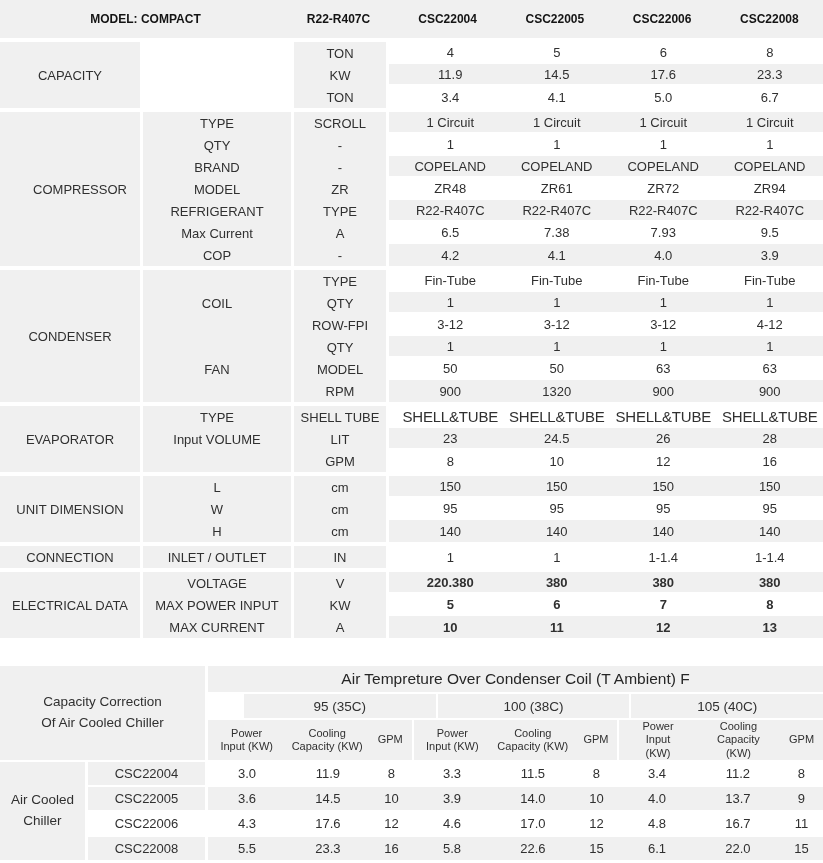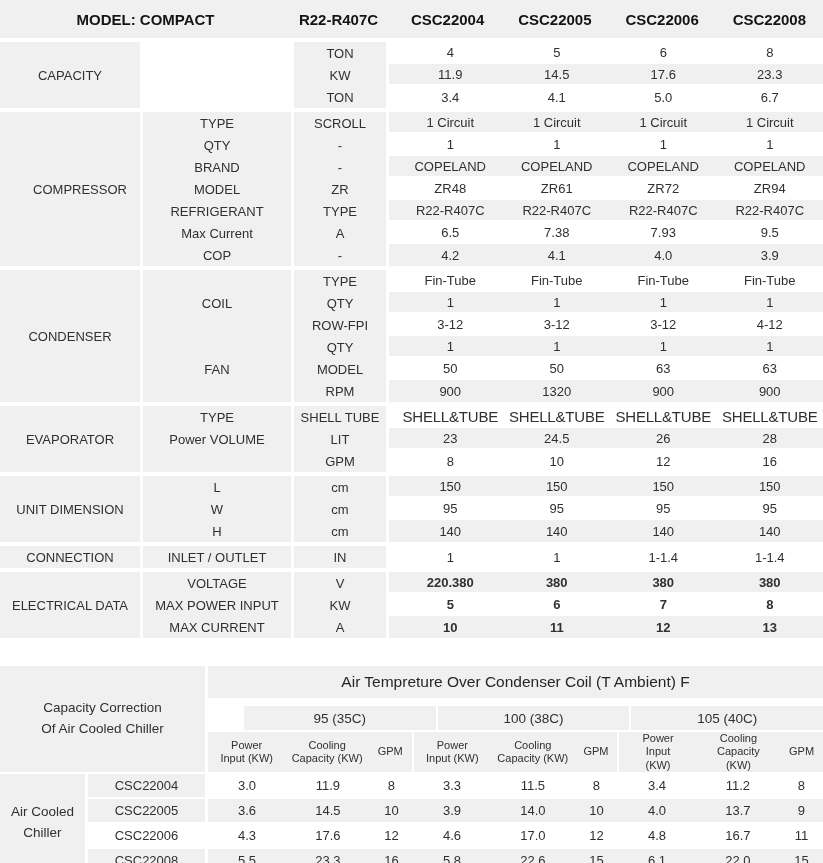--- a/index.html
+++ b/index.html
@@ -13,7 +13,7 @@
   .spec-header{
     display:grid;grid-template-columns:291px 95px 1fr;height:38px;
     background:var(--shade);margin-bottom:4px;
-    font-weight:bold;font-size:15px;color:var(--htxt);
+    font-weight:bold;font-size:12px;color:var(--htxt);
   }
   .h-models{display:grid;grid-template-columns:repeat(4,1fr);padding-left:8px;}
   .section{

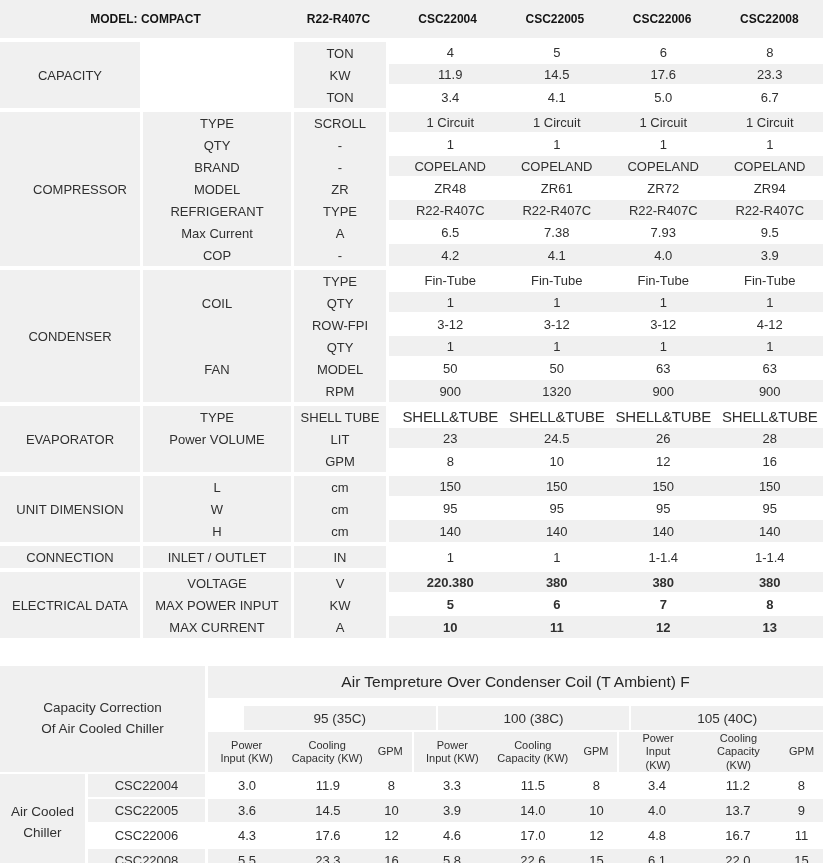--- a/index.html
+++ b/index.html
@@ -227,7 +227,7 @@
           <div class="sec-name cellc" style="grid-row: 1 / span 3;">EVAPORATOR</div>
           <div class="sec-col labels" style="grid-row: 1 / span 3;">
             <div class="label-cell cellc" style="height: 22px;">TYPE</div>
-            <div class="label-cell cellc" style="height: 22px;">Power VOLUME</div>
+            <div class="label-cell cellc" style="height: 22px;">Input VOLUME</div>
           </div>
           <div class="sec-col units" style="grid-row: 1 / span 3;">
             <div class="unit-cell cellc">SHELL TUBE</div>

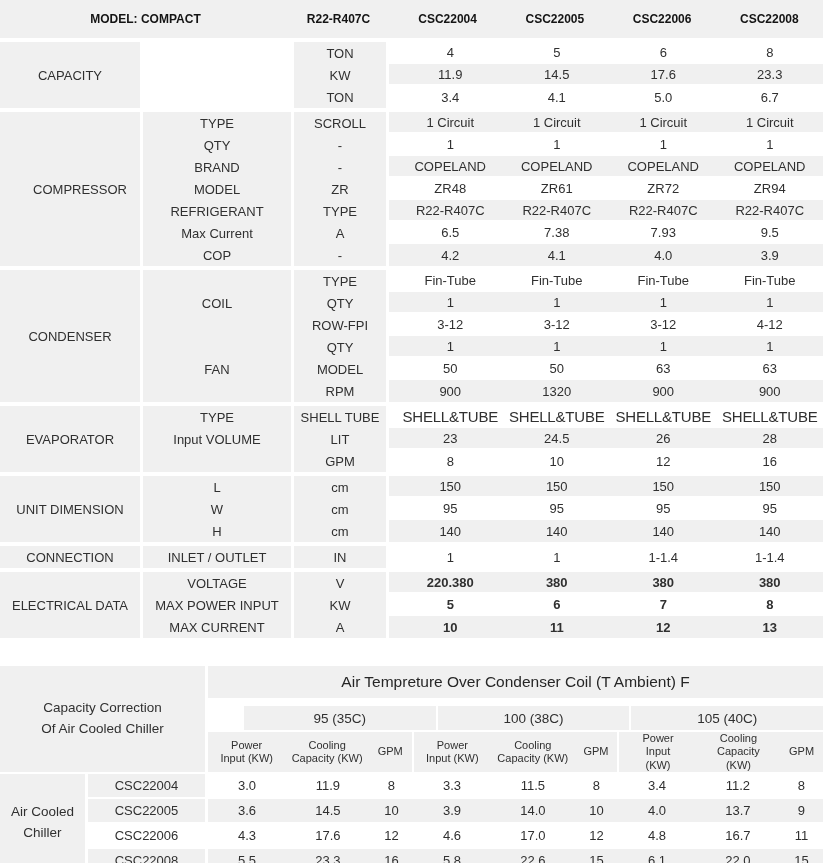--- a/index.html
+++ b/index.html
@@ -42,7 +42,7 @@
     background:var(--shade);font-size:13.5px;line-height:1.55;
     white-space:pre-line;
   }
-  .corr-title{height:32px;background:var(--shade);font-size:15.5px;margin-bottom:8px;color:#262626;}
+  .corr-title{height:26px;background:var(--shade);font-size:15.5px;margin-bottom:2px;color:#262626;}
   .corr-groups,.corr-colheads{display:grid;grid-template-columns:repeat(3,1fr);column-gap:2px;}
   .corr-groups{margin-bottom:2px;padding-left:36px;}
   .corr-group-label{height:24px;background:var(--shade);font-size:13.5px;}

